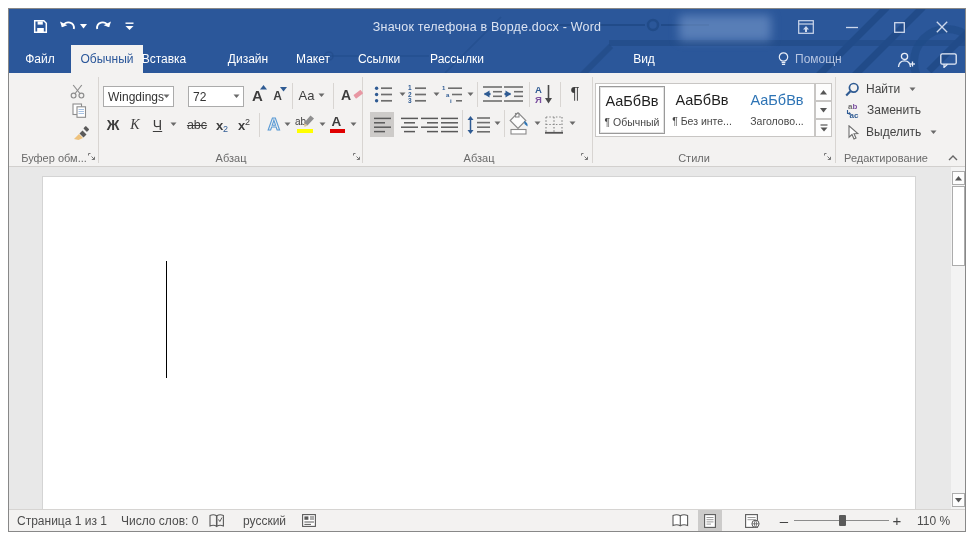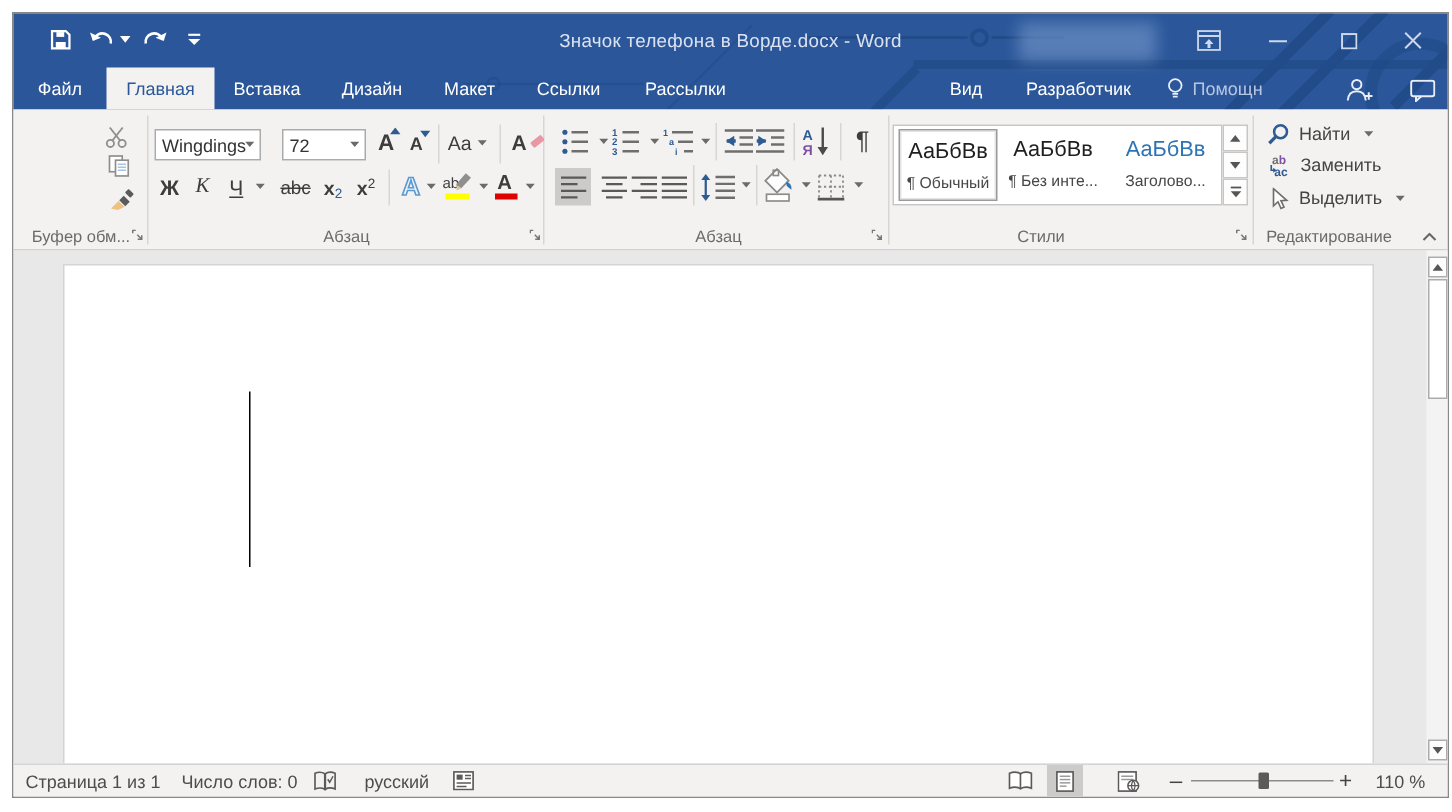--- a/index.html
+++ b/index.html
@@ -161,7 +161,7 @@
 
     <div class="tabrow">
       <div class="rtab" style="left:31px;">Файл</div>
-      <div class="rtab sel" style="left:62px;width:72px;transform:none;">Главная</div>
+      <div class="rtab sel" style="left:62px;width:72px;transform:none;">Обычный</div>
       <div class="rtab" style="left:169px;">Вставка</div>
       <div class="rtab" style="left:239px;">Дизайн</div>
       <div class="rtab" style="left:304px;">Макет</div>

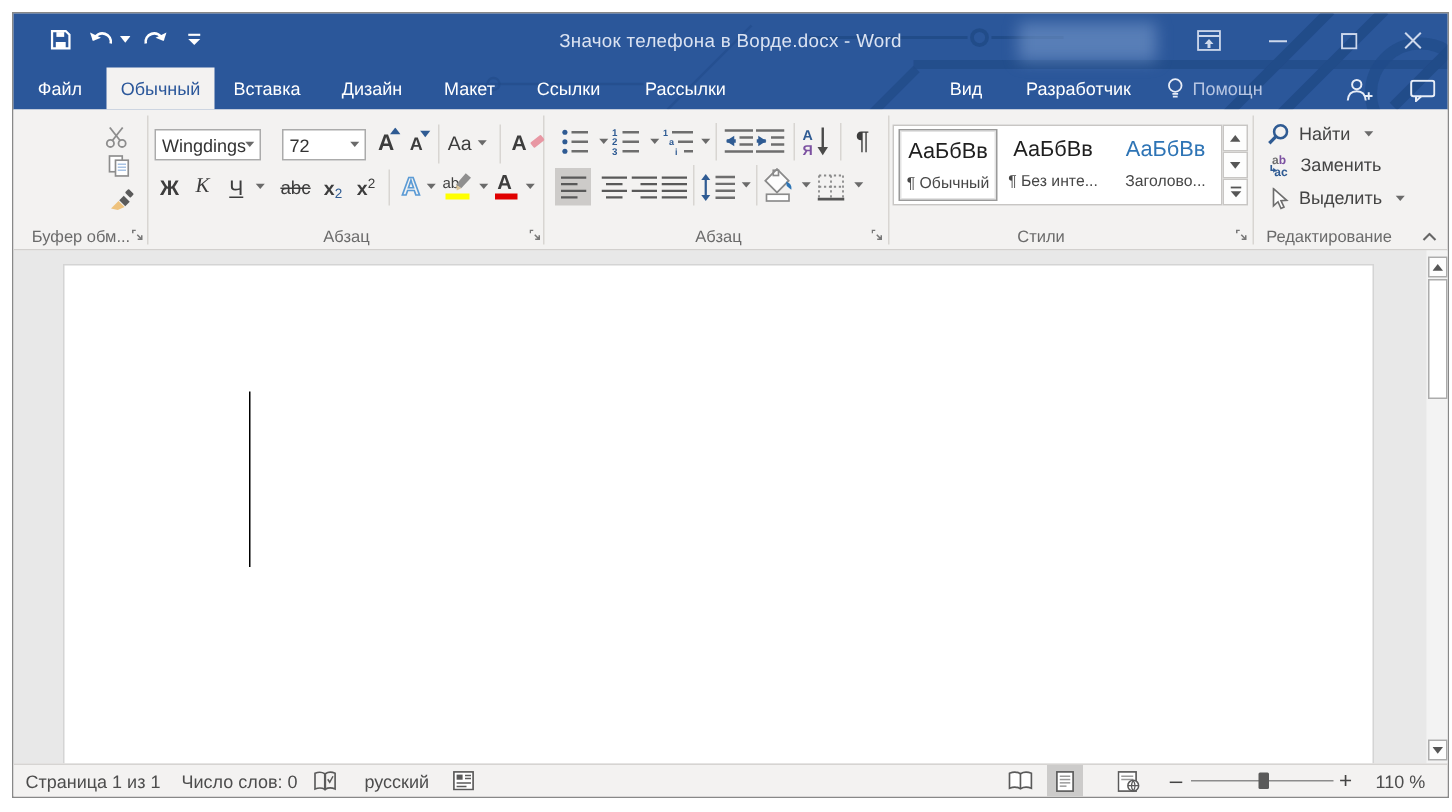--- a/index.html
+++ b/index.html
@@ -162,7 +162,7 @@
     <div class="tabrow">
       <div class="rtab" style="left:31px;">Файл</div>
       <div class="rtab sel" style="left:62px;width:72px;transform:none;">Обычный</div>
-      <div class="rtab" style="left:169px;">Вставка</div>
+      <div class="rtab" style="left:155px;">Вставка</div>
       <div class="rtab" style="left:239px;">Дизайн</div>
       <div class="rtab" style="left:304px;">Макет</div>
       <div class="rtab" style="left:370px;">Ссылки</div>

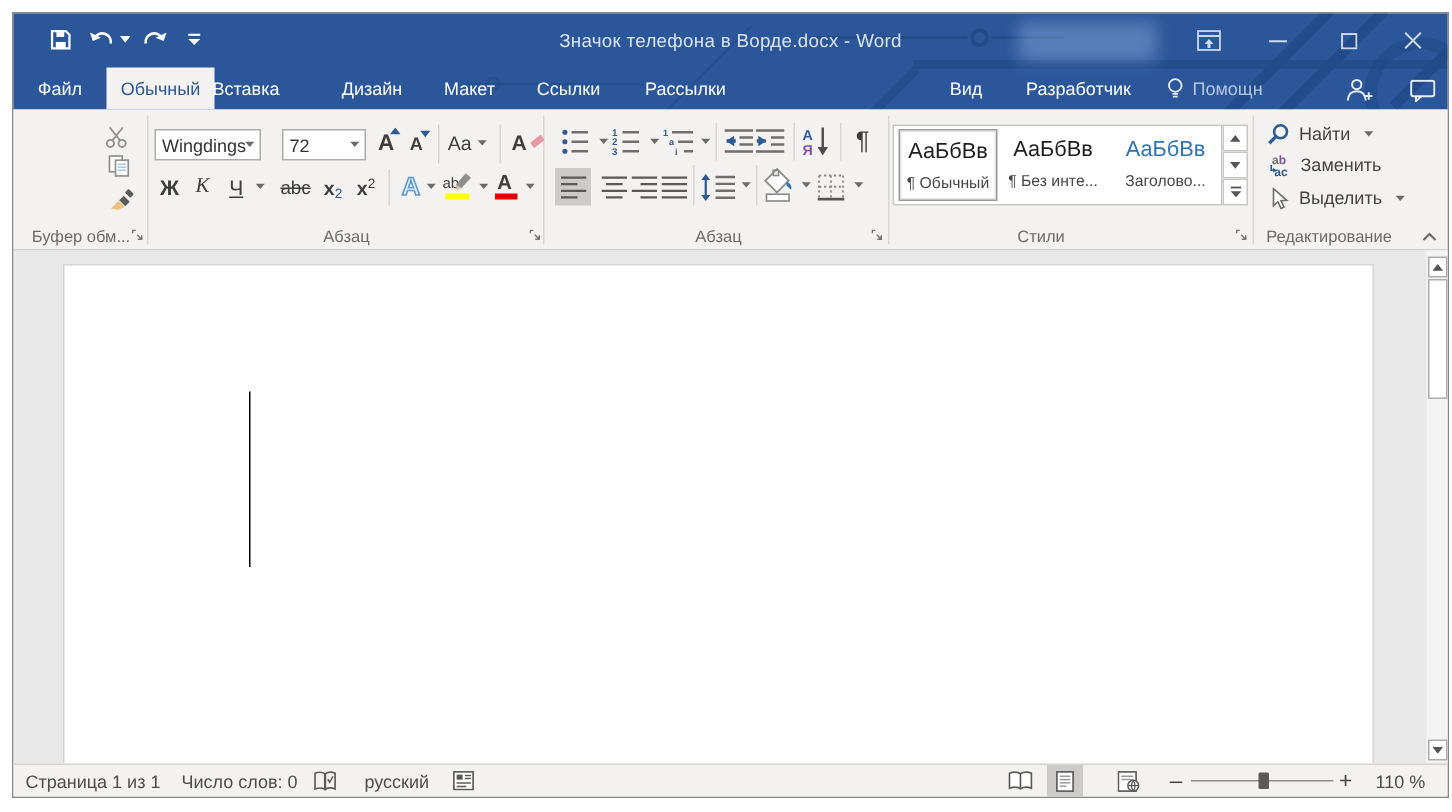--- a/index.html
+++ b/index.html
@@ -168,7 +168,6 @@
       <div class="rtab" style="left:370px;">Ссылки</div>
       <div class="rtab" style="left:448px;">Рассылки</div>
       <div class="rtab" style="left:635px;">Вид</div>
-      <div class="rtab" style="left:710px;">Разработчик</div>
 
       <div class="tellme" style="left:769px;">
         <svg width="11" height="15" viewBox="0 0 11 15">

